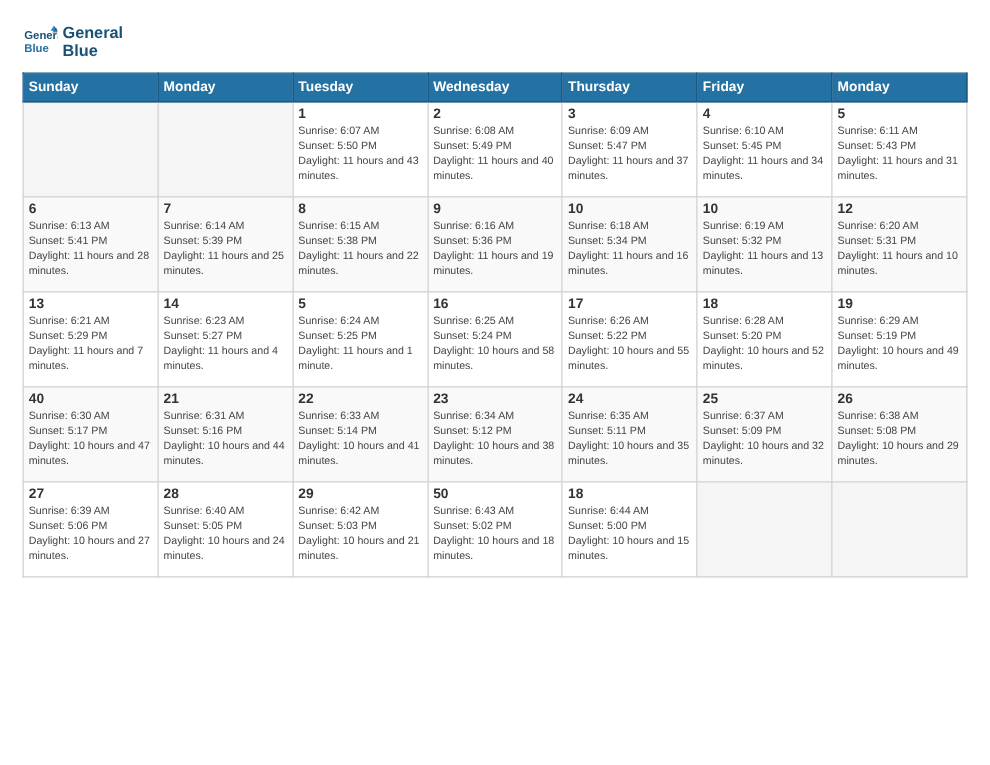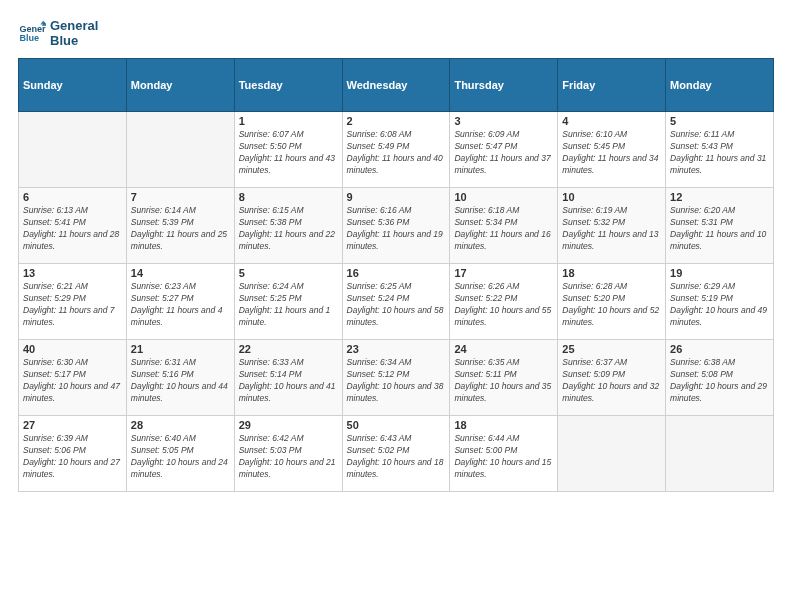--- a/index.html
+++ b/index.html
@@ -51,7 +51,7 @@
       color: #fff;
       font-size: 11px;
       font-weight: bold;
-      padding: 20px 4px;
+      padding: 5px 4px;
       text-align: left;
       border: 1px solid #1a5276;
     }

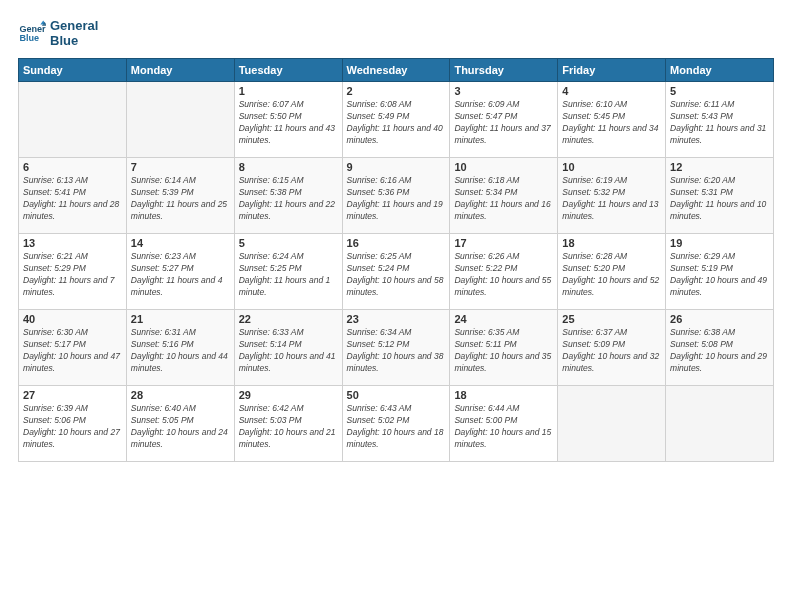--- a/index.html
+++ b/index.html
@@ -81,7 +81,6 @@
       font-size: 8.5px;
       color: #444;
       line-height: 1.4;
-      font-style: italic;
     }
   </style>
 </head>

